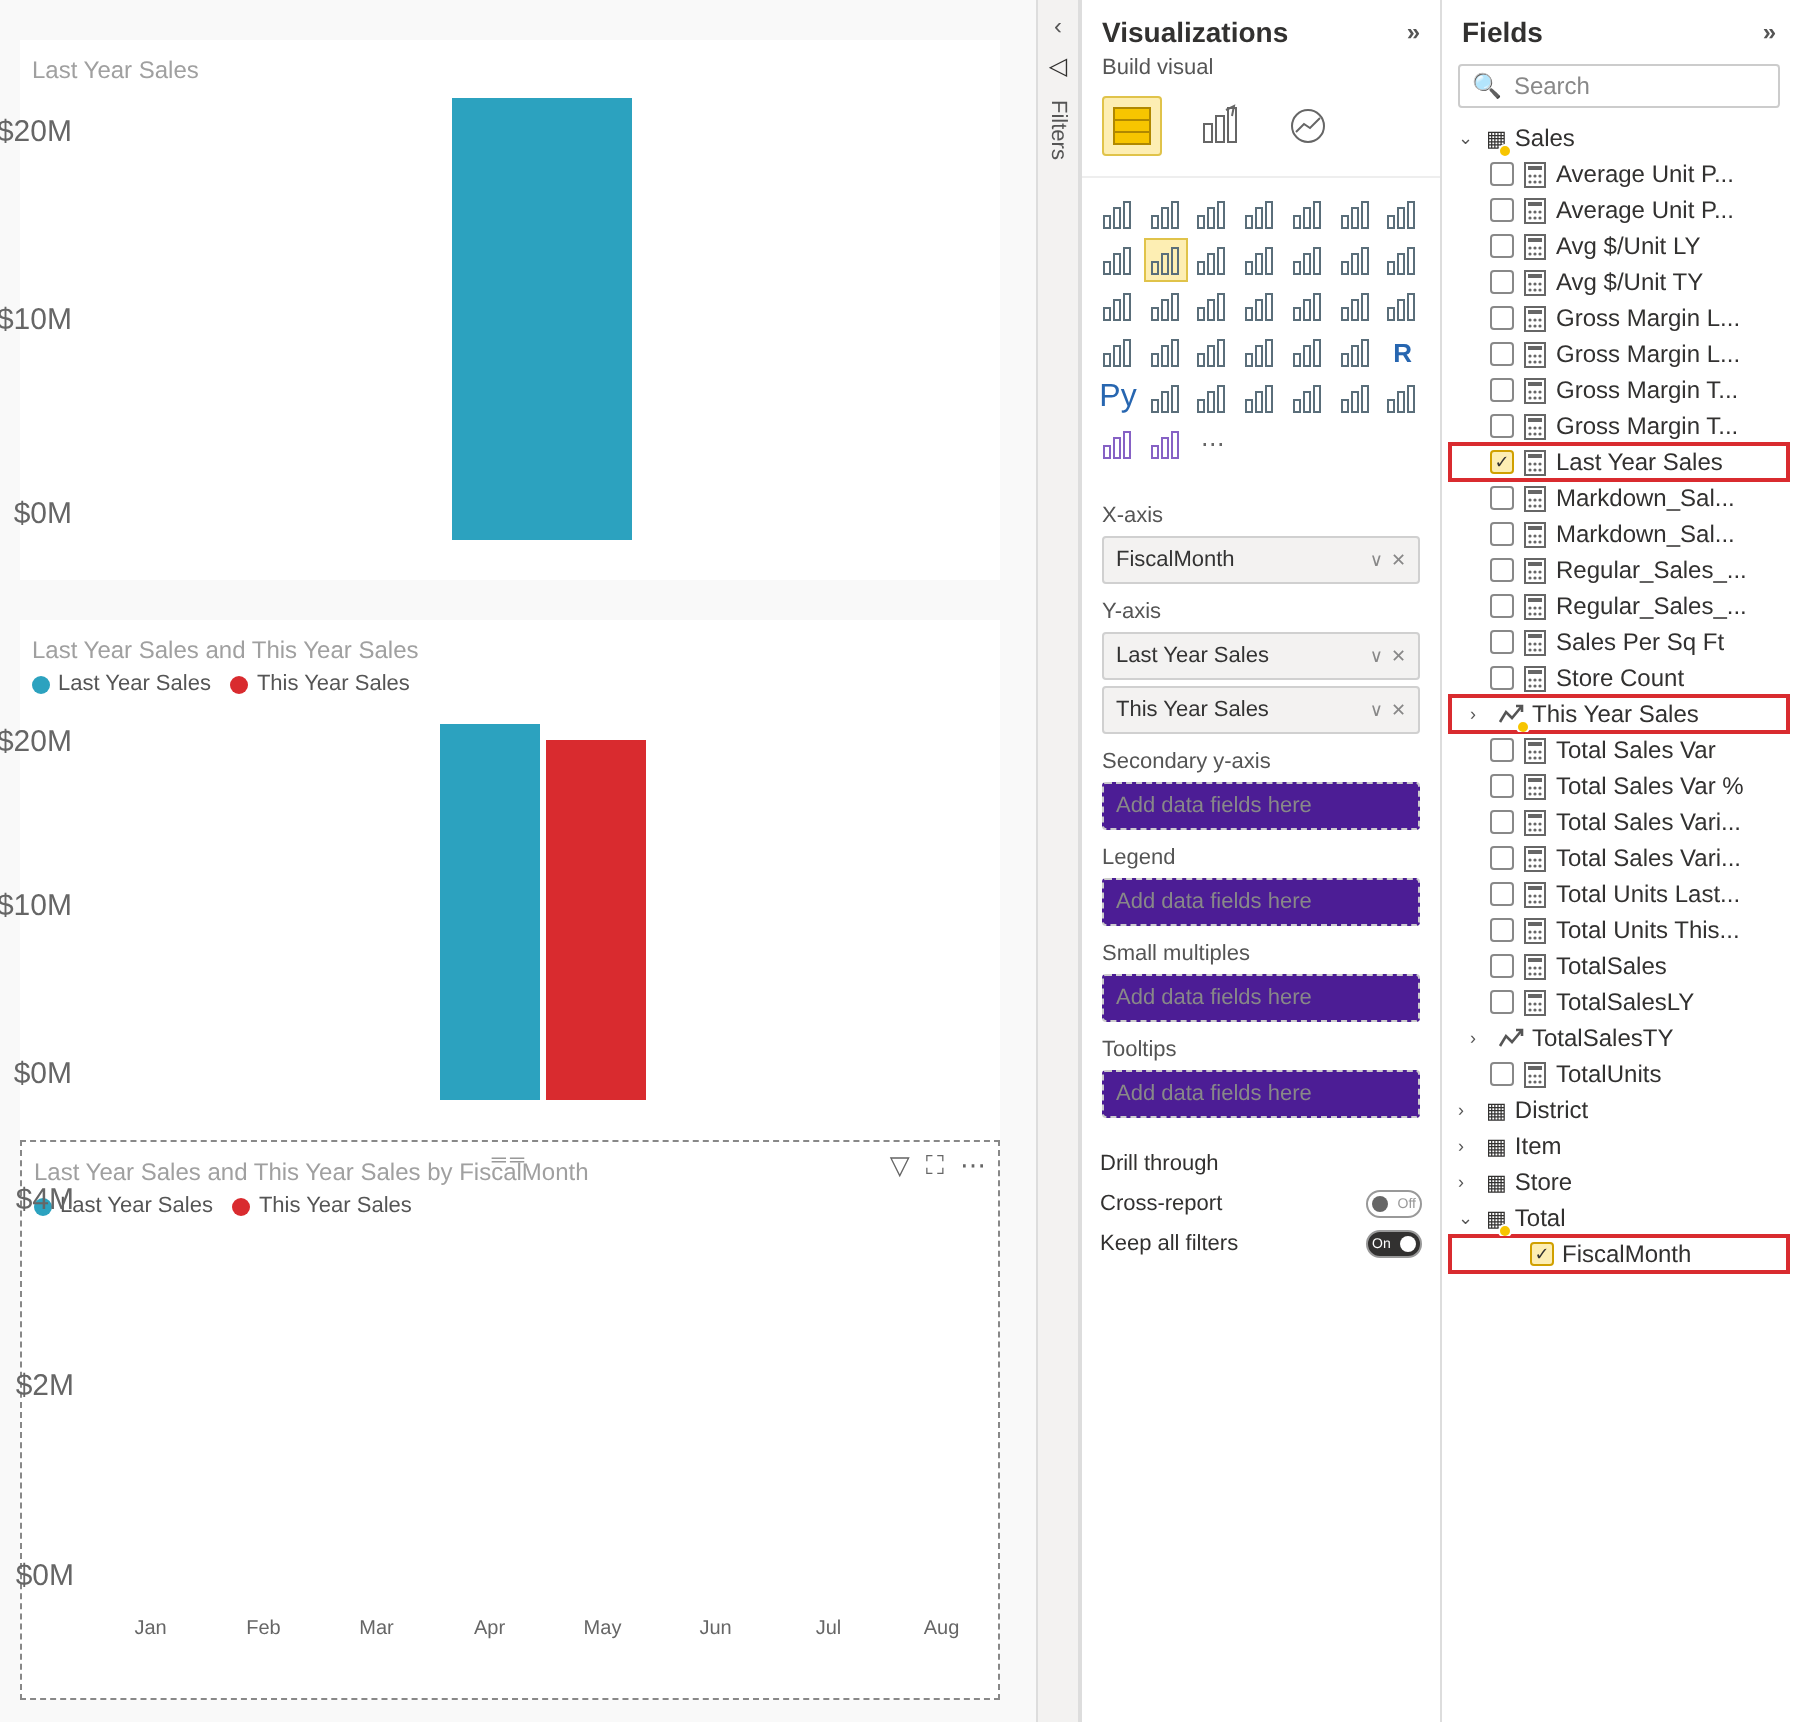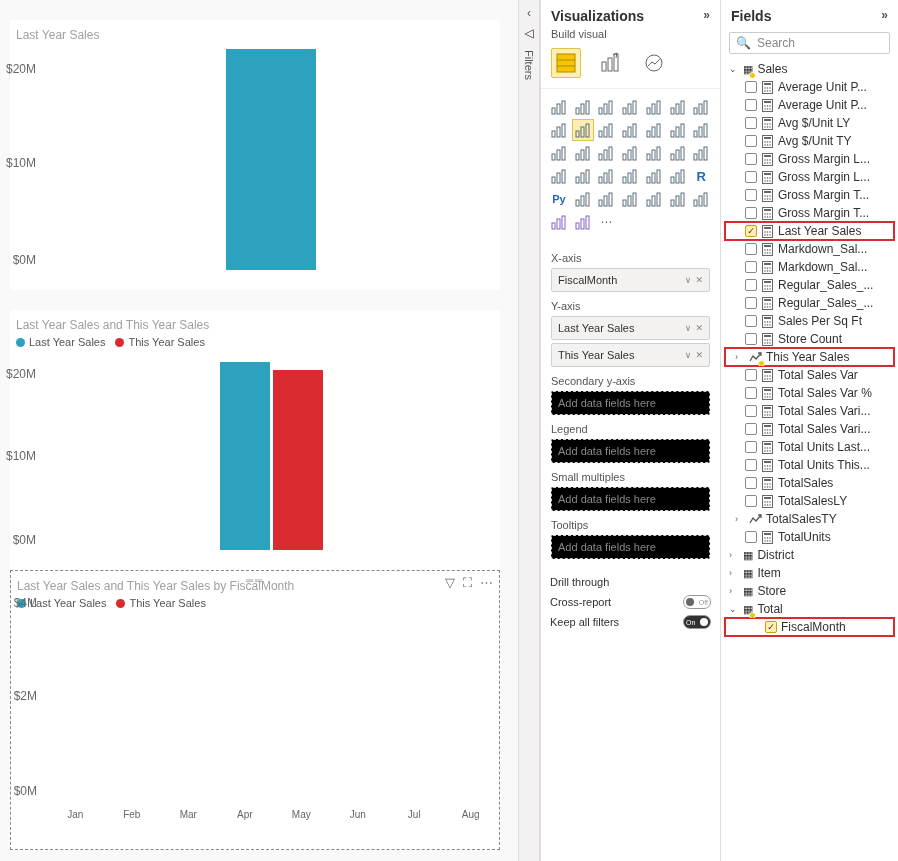--- a/index.html
+++ b/index.html
@@ -30,7 +30,7 @@
 .panel { border-left: 1px solid #ddd; display: flex; flex-direction: column; overflow: hidden; }
 .panel.viz { width: 180px; }
 .panel.fields { width: 178px; }
-.panel-header { display: flex; align-items: flex-start; justify-content: space-between; padding: 8px 10px 4px; font-size: 14px; font-weight: 600; }
+.panel-header { display: flex; align-items: center; justify-content: space-between; padding: 8px 10px 4px; font-size: 14px; font-weight: 600; }
 .chev { font-size: 12px; color: #555; cursor: pointer; }
 .subhead { font-size: 11px; color: #555; padding: 0 10px 4px; }
 .viz-tabs { display: flex; gap: 14px; padding: 4px 10px 10px; border-bottom: 1px solid #eee; }

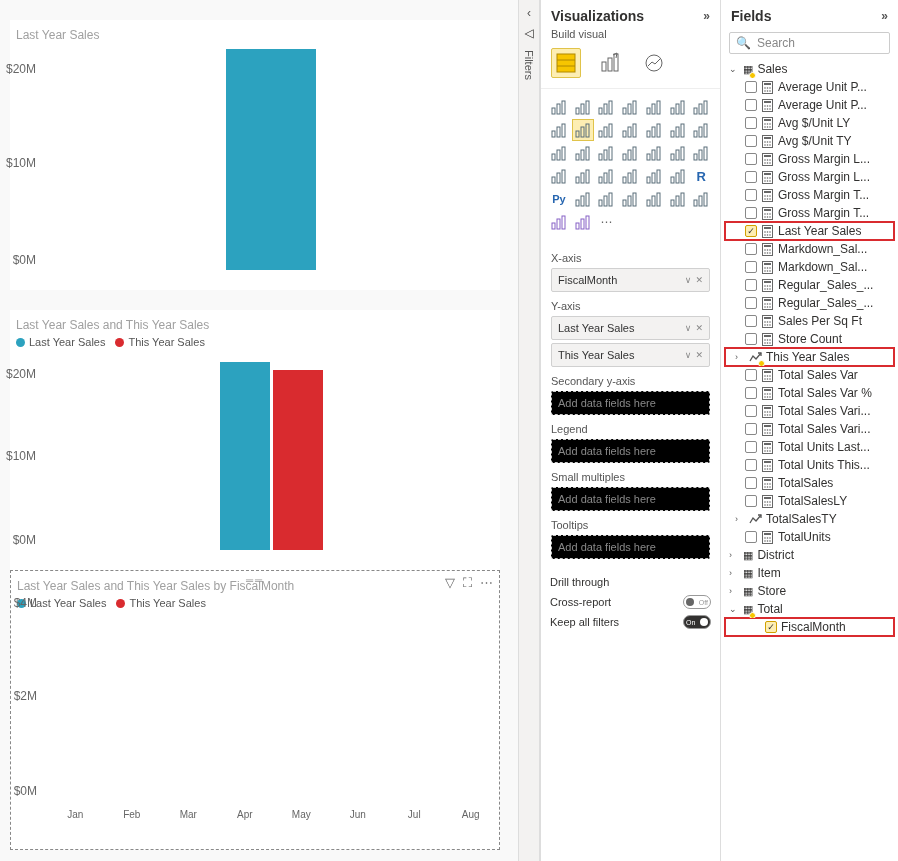--- a/index.html
+++ b/index.html
@@ -12,7 +12,7 @@
 .legend-dot { width: 9px; height: 9px; border-radius: 50%; }
 .chart-body { position: relative; padding: 0 4px 4px 36px; }
 .yaxis { position: absolute; left: 0; top: 0; bottom: 0; width: 34px; }
-.ytick { position: absolute; right: 8px; font-size: 12px; color: #666; transform: translateY(-50%); }
+.ytick { position: absolute; right: 8px; font-size: 15px; color: #666; transform: translateY(-50%); }
 .plot { position: relative; height: 100%; display: flex; align-items: flex-end; gap: 6px; }
 .group { flex: 1; display: flex; align-items: flex-end; justify-content: center; gap: 2px; position: relative; }
 .bar { width: 24px; }

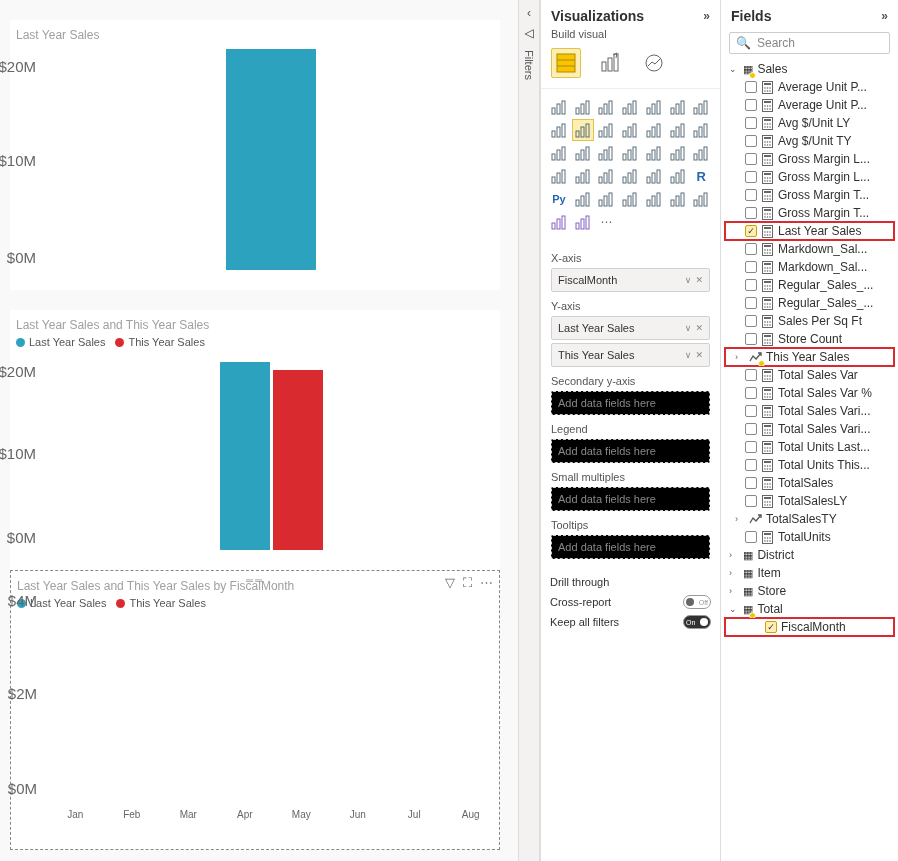--- a/index.html
+++ b/index.html
@@ -414,7 +414,7 @@
         <span style="color:#2766b0;font-weight:700;font-size:13px">R</span>
       </div>
       <div class="viz-icon">
-        <span style="color:#2766b0;font-weight:700;font-size:11px">Py</span>
+        <span style="color:#2766b0;font-weight:400;font-size:16px">Py</span>
       </div>
       <div class="viz-icon">
         <svg width="18" height="18">

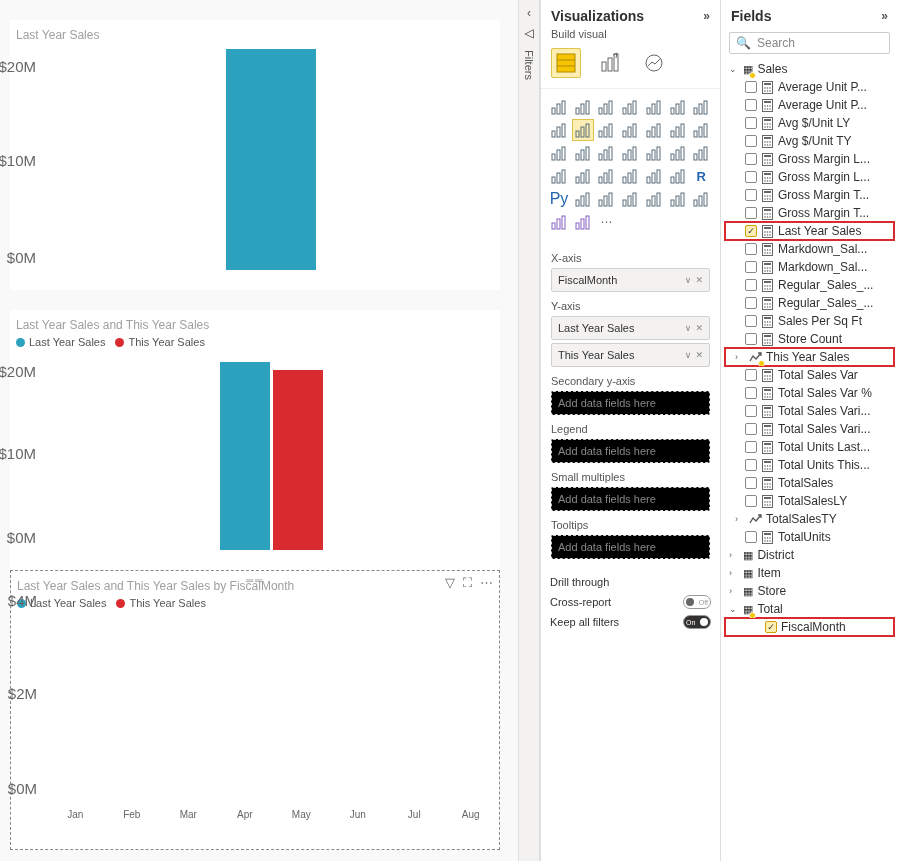--- a/index.html
+++ b/index.html
@@ -41,7 +41,7 @@
 .viz-icon.sel { background: #fdeeb3; outline: 1px solid #e0c34a; }
 .well-section { padding: 4px 10px 8px; }
 .well-label { font-size: 11px; color: #555; margin: 8px 0 4px; }
-.well { border: 1px dashed #ccc; background: #000000; font-size: 11px; padding: 5px 6px; color: #888; border-radius: 2px; display: flex; align-items: center; justify-content: space-between; margin-bottom: 3px; }
+.well { border: 1px dashed #ccc; background: #4c1d95; font-size: 11px; padding: 5px 6px; color: #888; border-radius: 2px; display: flex; align-items: center; justify-content: space-between; margin-bottom: 3px; }
 .well.filled { border: 1px solid #d0d0d0; background: #f3f2f1; color: #333; }
 .well .actions { display: flex; gap: 4px; color: #888; font-size: 9px; }
 .drill { padding: 6px 9px; font-size: 11px; }

